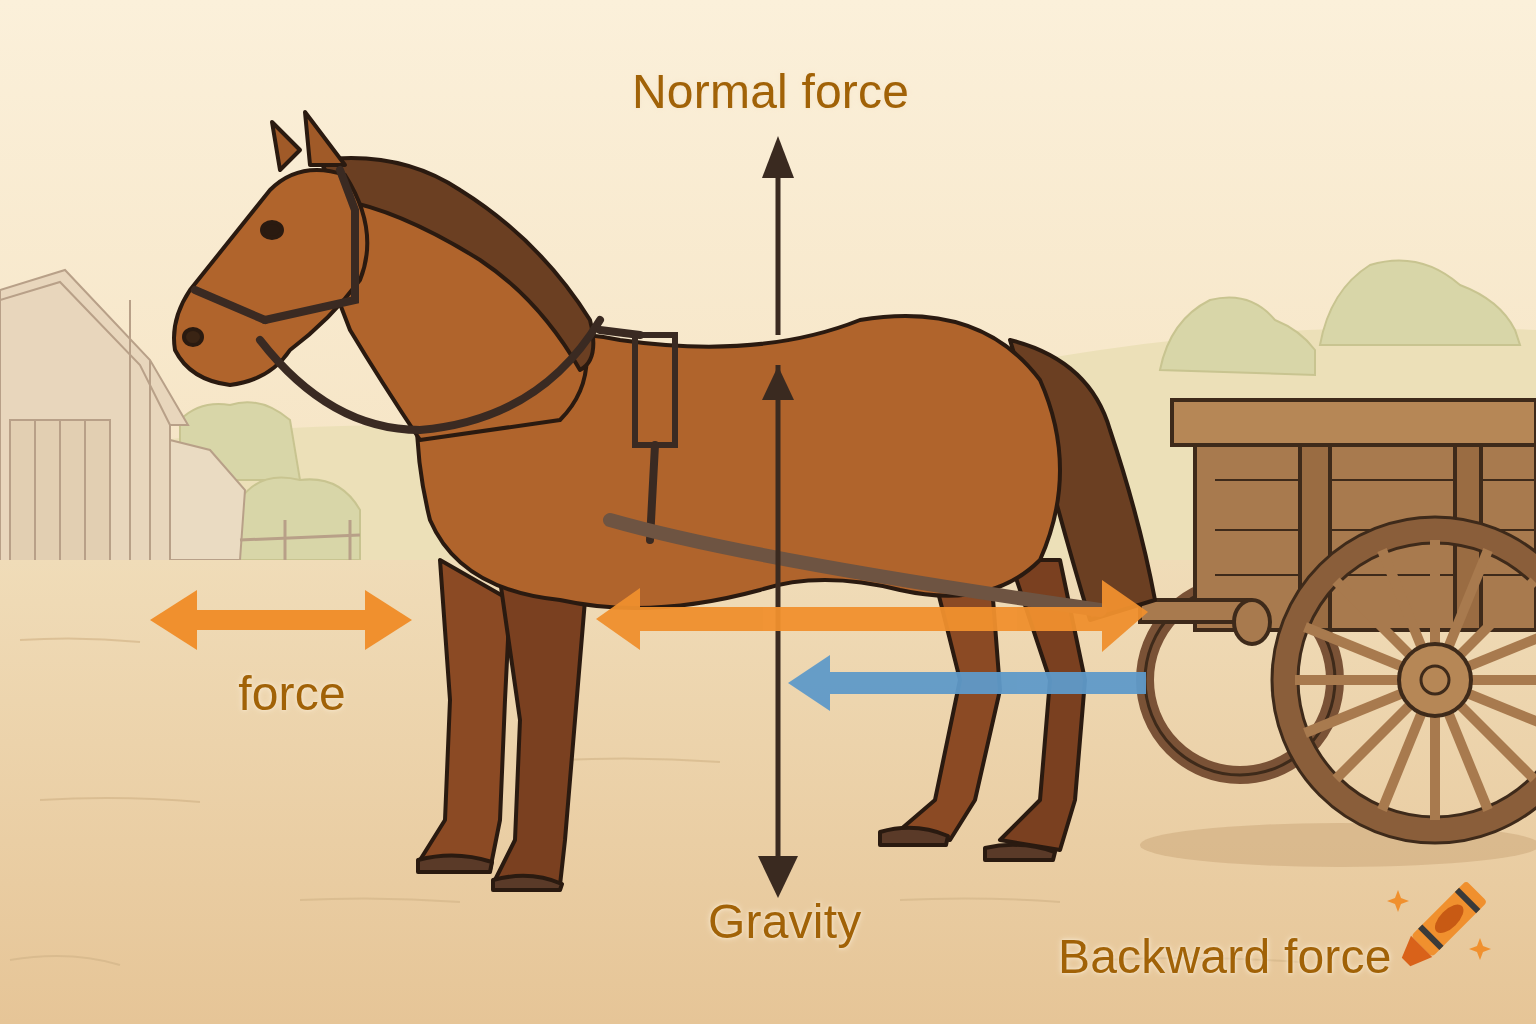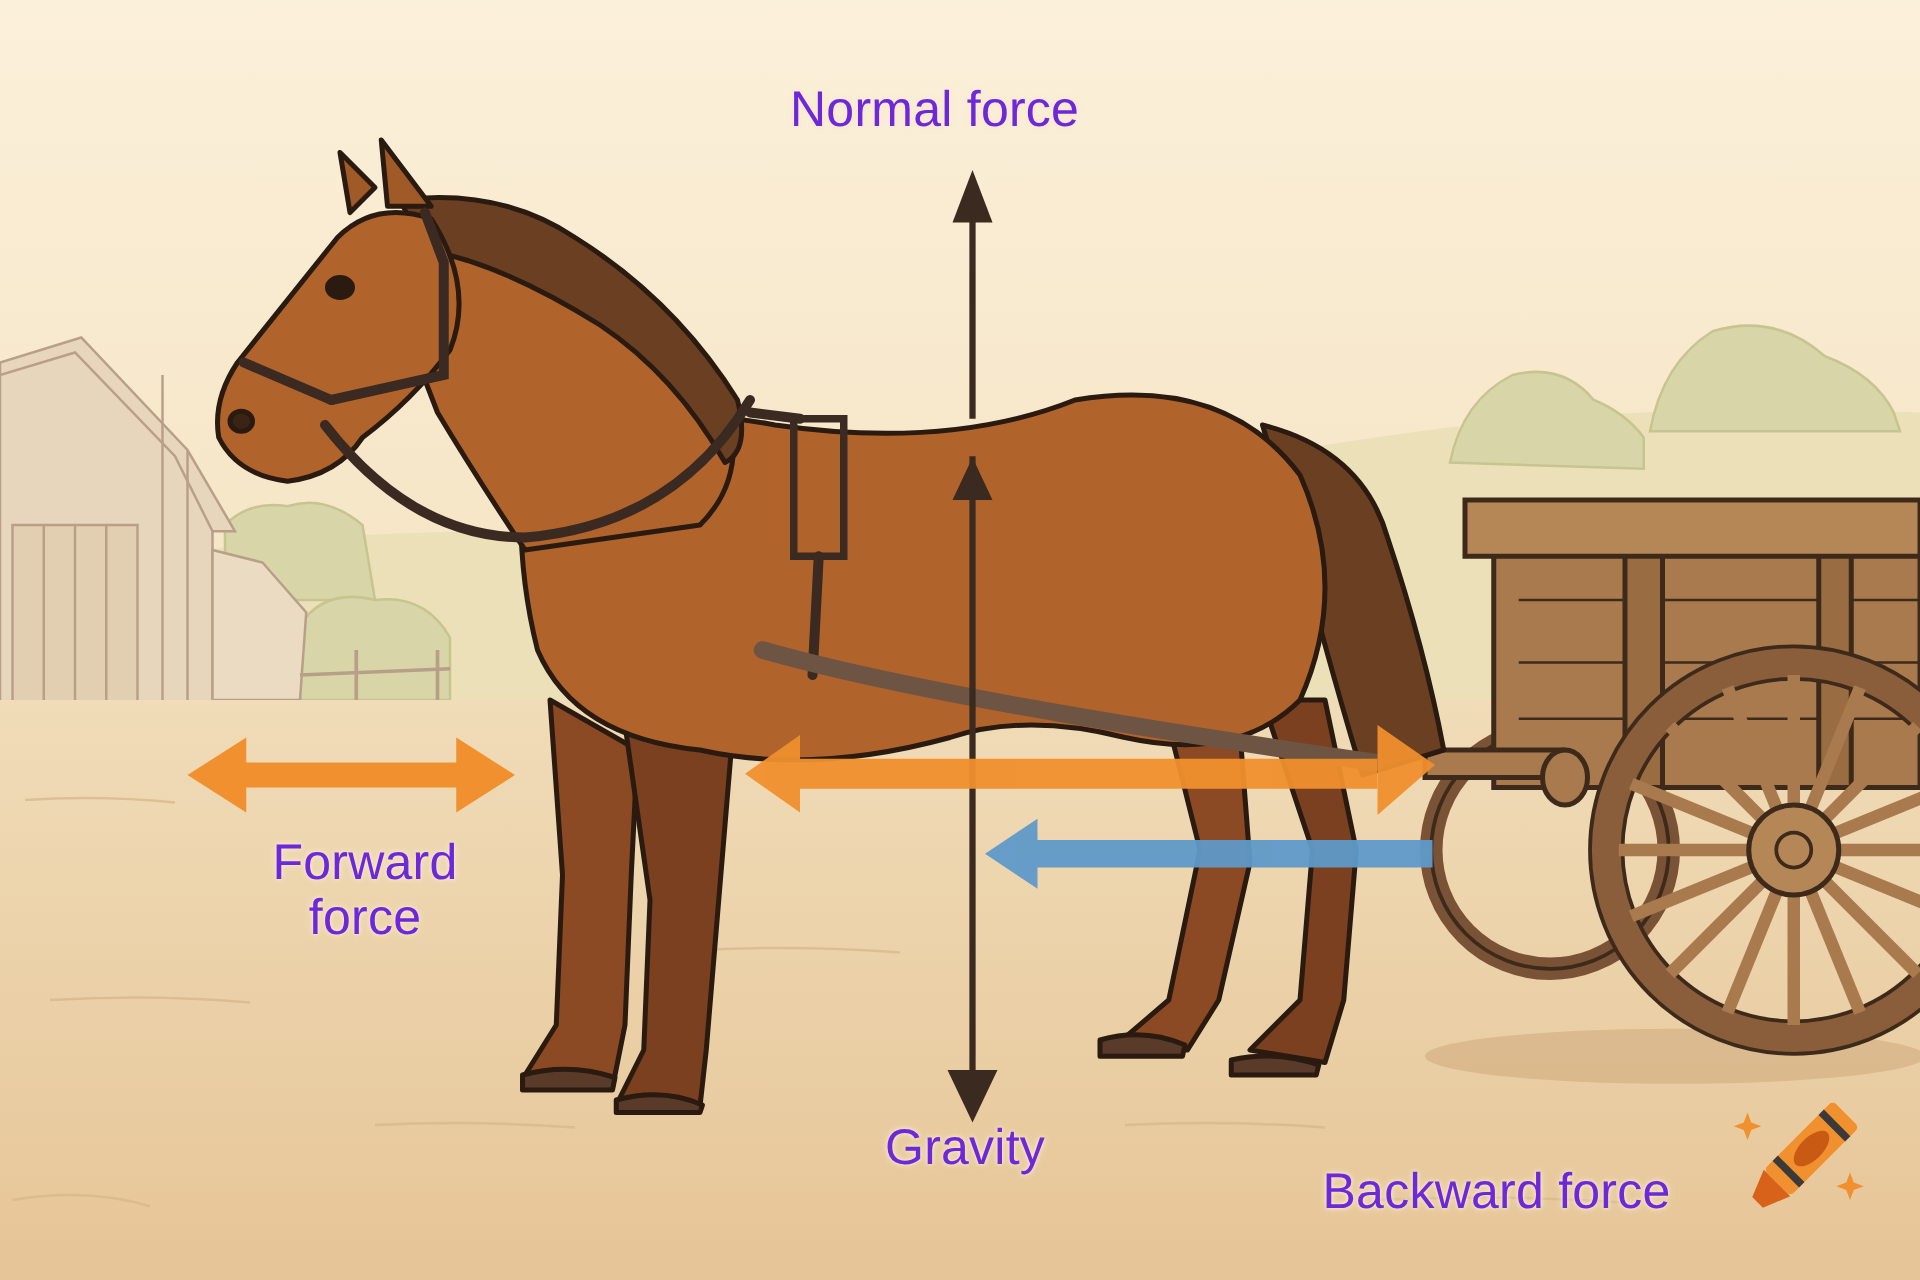--- a/index.html
+++ b/index.html
@@ -12,9 +12,9 @@
     #scene { position: absolute; left: 0; top: 0; width: 1536px; height: 1024px; }
     .label {
       position: absolute;
-      color: #6d28d9;
+      color: #a16207;
       font-weight: 500;
-      font-size: 40px;
+      font-size: 48px;
       letter-spacing: 0.2px;
       text-shadow: 0 0 3px #f7e8cf, 0 0 6px #f7e8cf;
       white-space: nowrap;

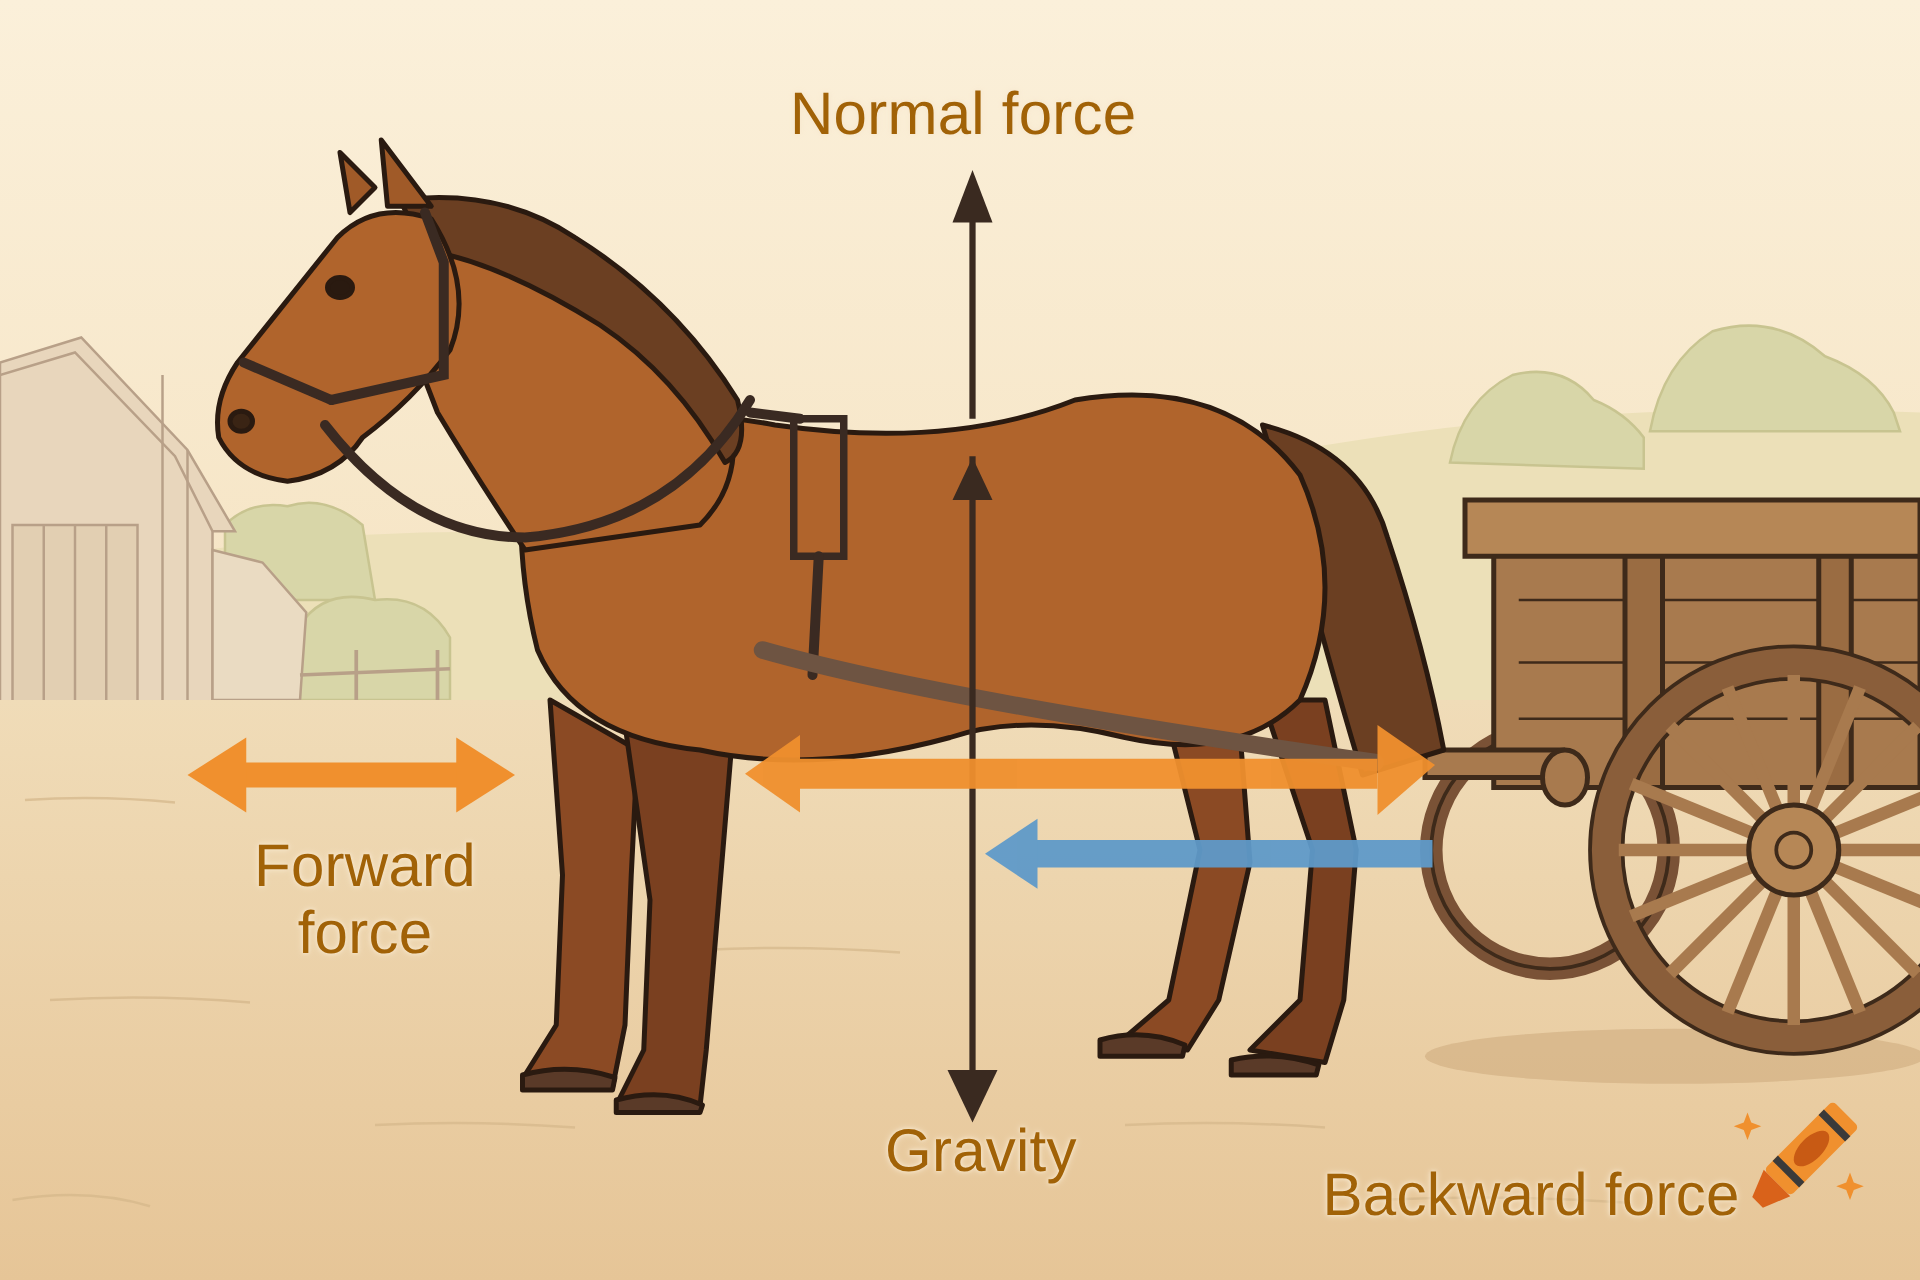--- a/index.html
+++ b/index.html
@@ -189,7 +189,6 @@
 
 <div class="label" id="lbl-normal">Normal force</div>
 <div class="label" id="lbl-forward">
-  <div>Forward</div>
   <div>force</div>
 </div>
 <div class="label" id="lbl-gravity">Gravity</div>

